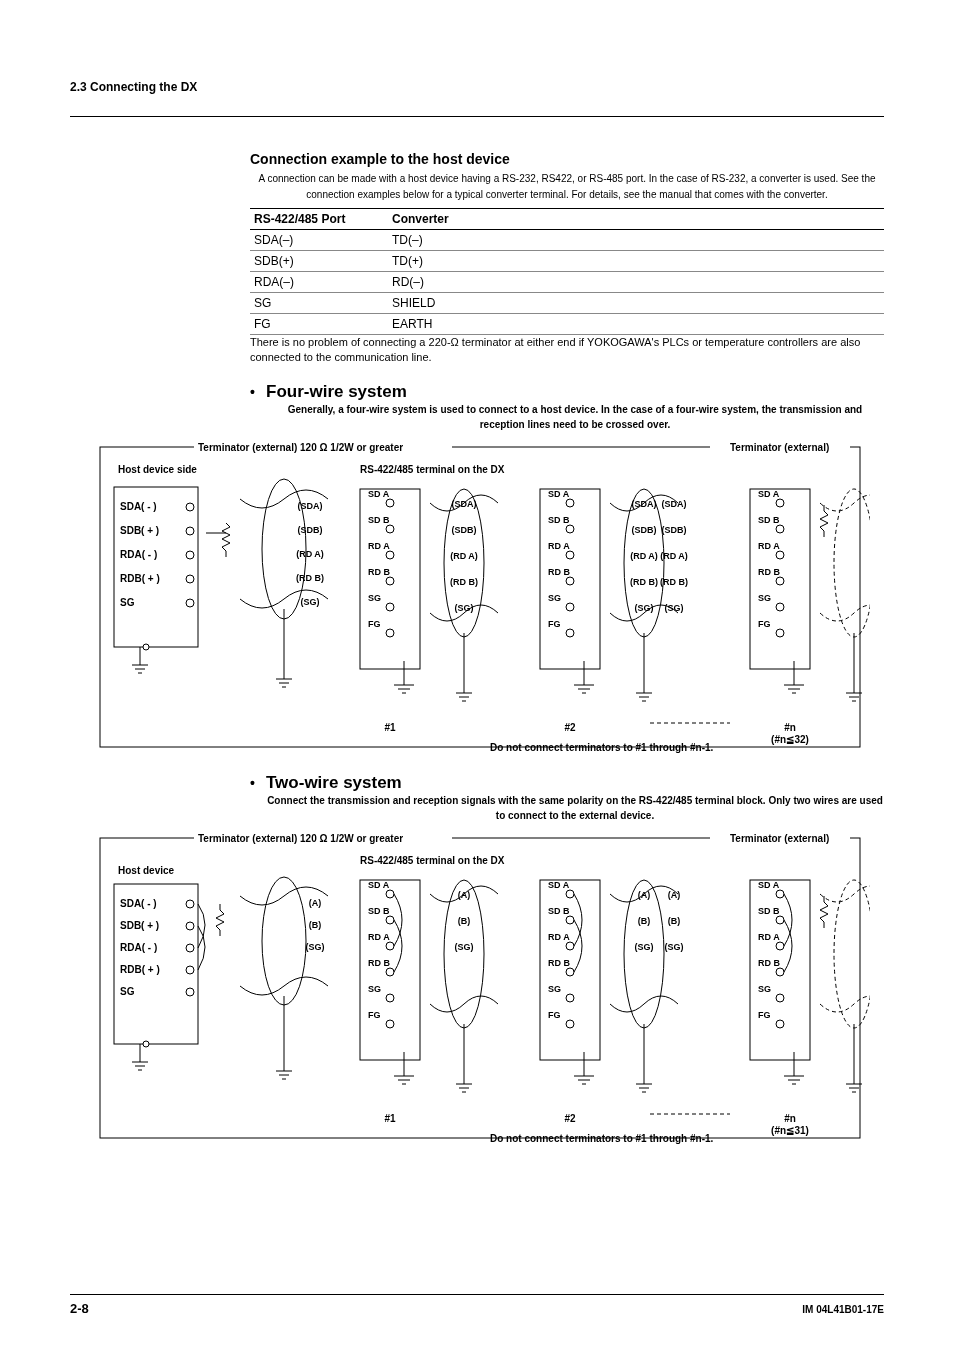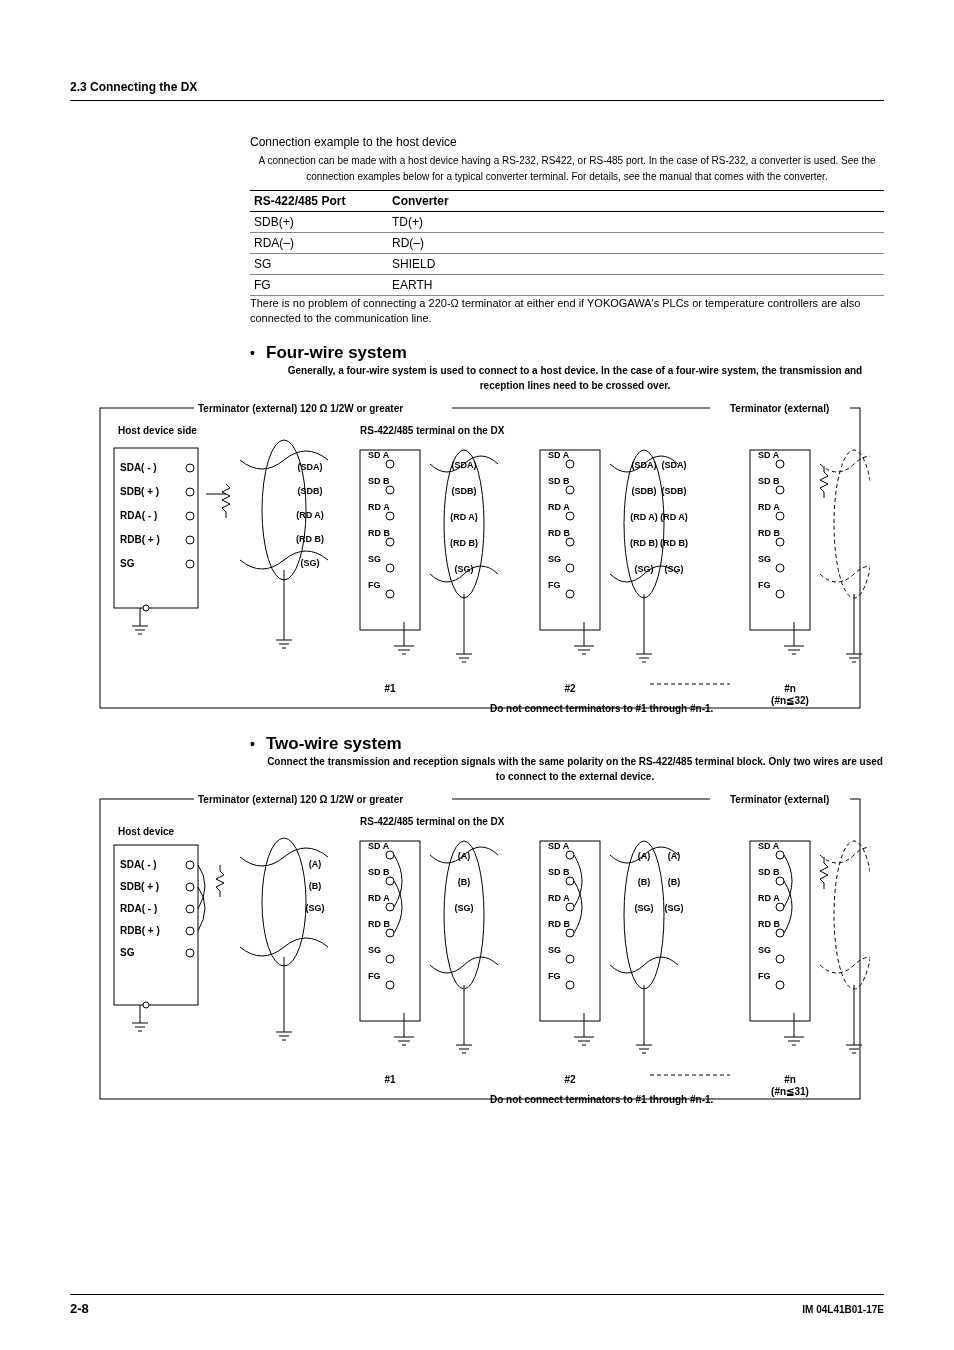--- a/index.html
+++ b/index.html
@@ -4,7 +4,7 @@
 <style>
   html,body { margin:0; padding:0; background:#fff; font-family:Arial,Helvetica,sans-serif; color:#000; }
   .page { width:954px; height:1350px; position:relative; box-sizing:border-box; padding:80px 70px 40px 70px; }
-  .header-line { font-size:12px; font-weight:bold; padding-bottom:6px; border-bottom:1px solid #000; }
+  .header-line { font-size:12px; font-weight:bold; padding-bottom:22px; border-bottom:1px solid #000; }
   .content { margin-left:180px; margin-top:34px; }
   .h2 { font-size:12px; font-weight:normal; margin:0 0 4px 0; }
   .para { font-size:10px; line-height:1.55;text-align:center; }

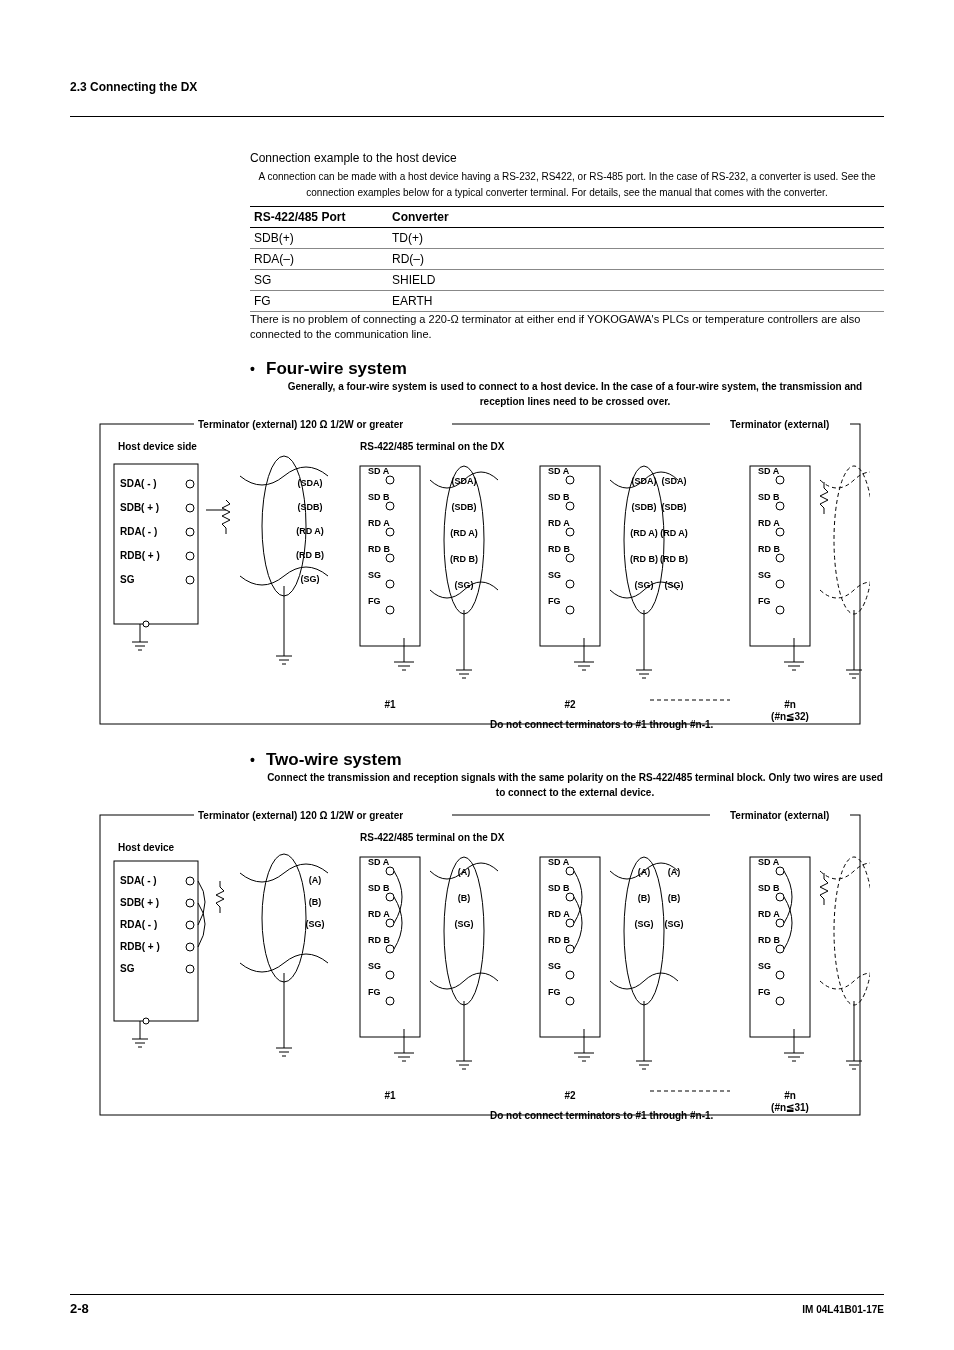--- a/index.html
+++ b/index.html
@@ -6,7 +6,7 @@
   .page { width:954px; height:1350px; position:relative; box-sizing:border-box; padding:80px 70px 40px 70px; }
   .header-line { font-size:12px; font-weight:bold; padding-bottom:22px; border-bottom:1px solid #000; }
   .content { margin-left:180px; margin-top:34px; }
-  .h2 { font-size:12px; font-weight:normal; margin:0 0 4px 0; }
+  .h2 { font-size:14px; font-weight:bold; margin:0 0 4px 0; }
   .para { font-size:10px; line-height:1.55;text-align:center; }
   table.map { width:100%; border-collapse:collapse; font-size:12px; margin:6px 0 0 0; }
   table.map th { text-align:left; font-weight:bold; padding:3px 4px; border-top:1.5px solid #000; border-bottom:1px solid #000; }

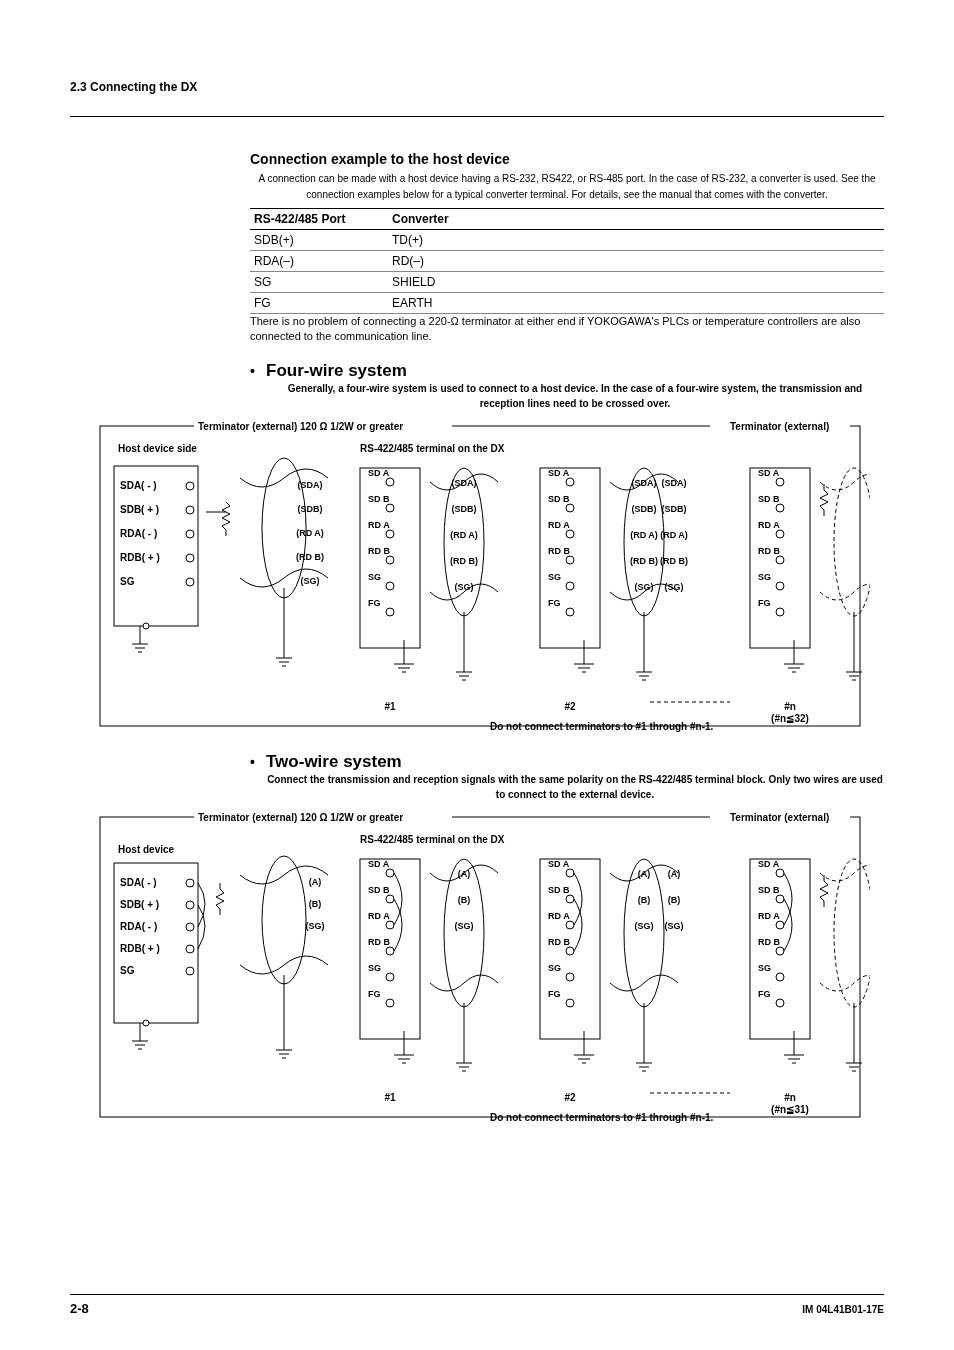--- a/index.html
+++ b/index.html
@@ -42,6 +42,10 @@
       </tr>
         </thead>
       <tbody>
+        <tr>
+            <td>SDA(–)</td>
+            <td>TD(–)</td>
+          </tr>
         <tr>
             <td>SDB(+)</td>
             <td>TD(+)</td>

